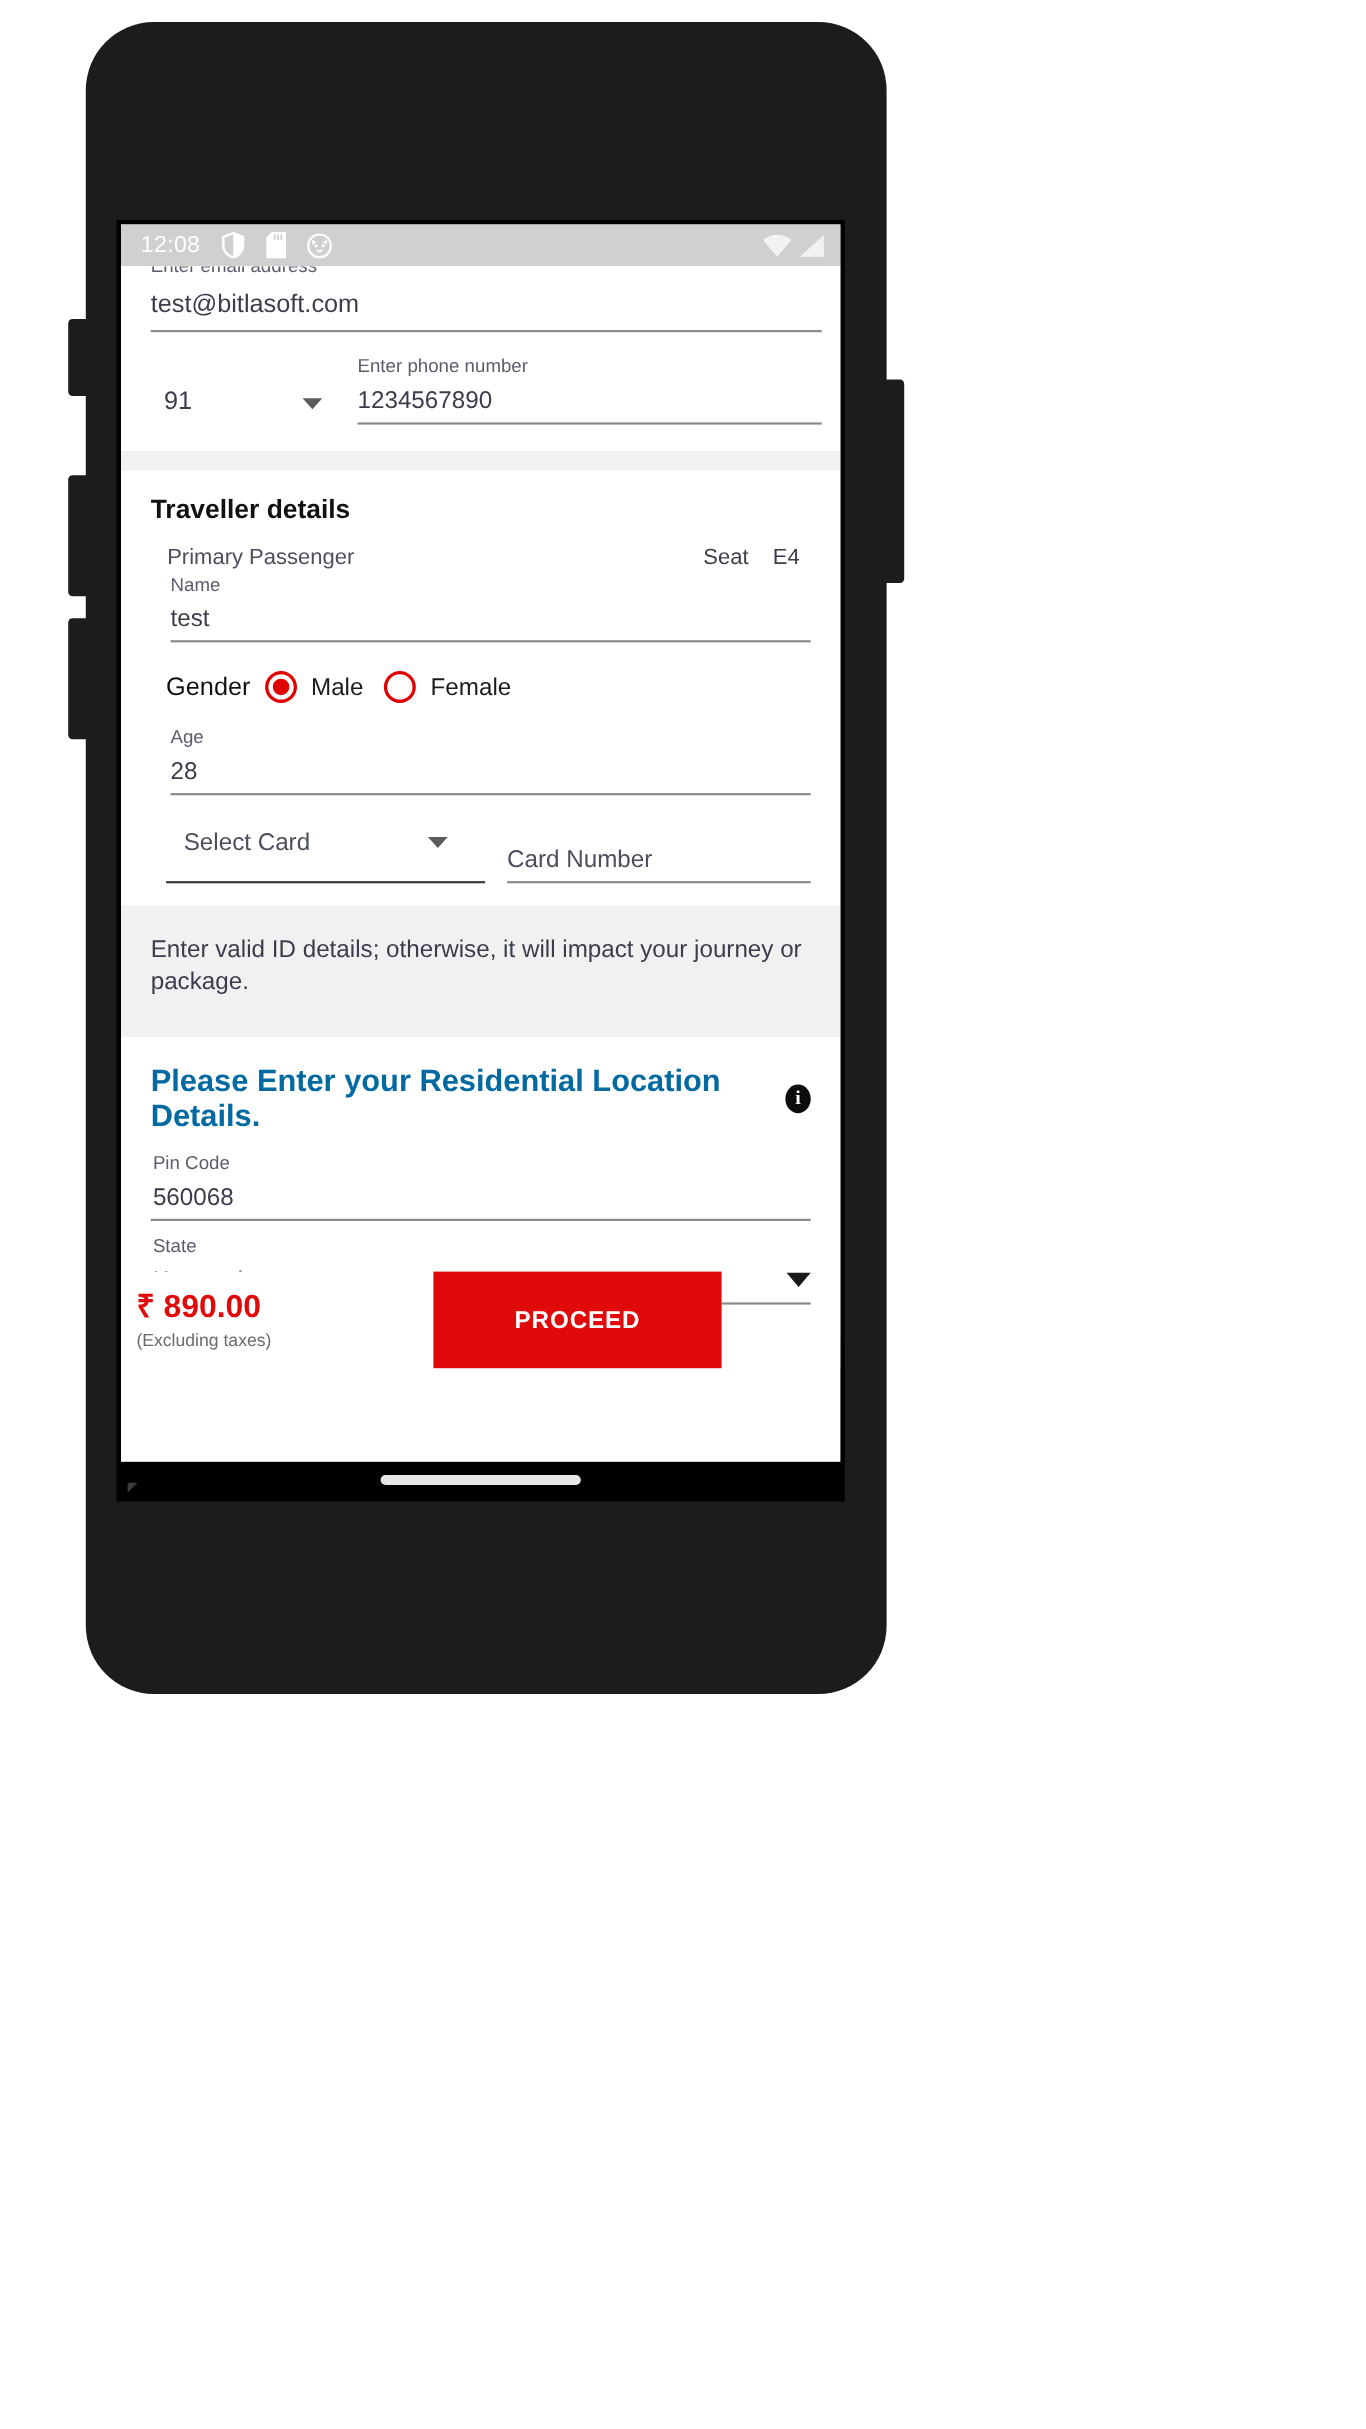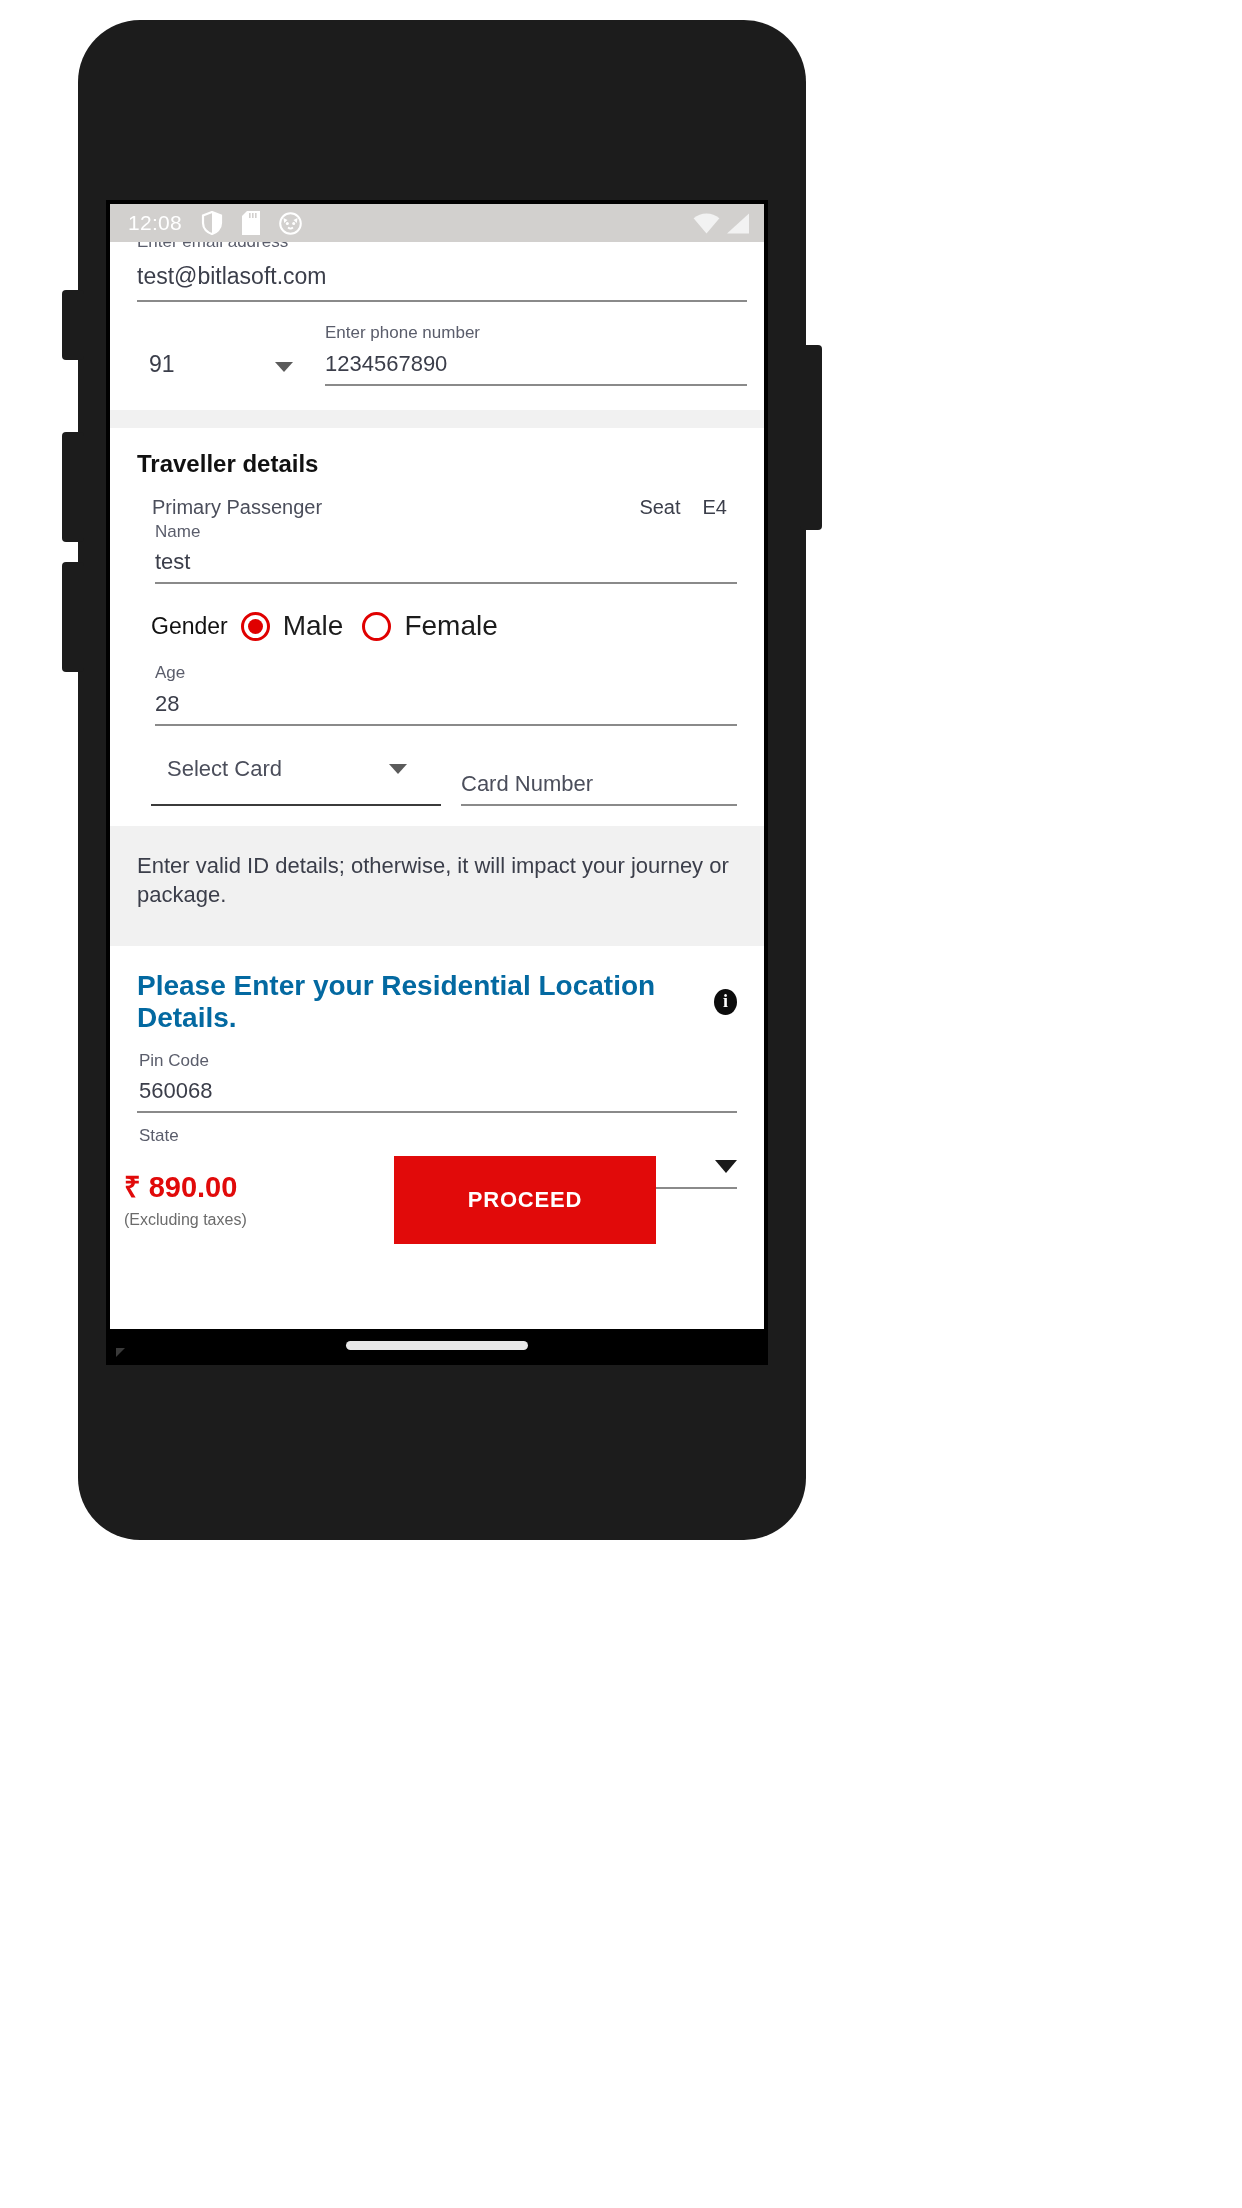--- a/index.html
+++ b/index.html
@@ -209,7 +209,7 @@
     border-radius: 50%;
     background: #e00000;
   }
-  .radio-text { font-size: 28px; color: #1c1c1c; margin-right: 6px; }
+  .radio-text { font-size: 22px; color: #1c1c1c; margin-right: 6px; }
 
   #age-field { padding: 22px 0 0 18px; }
 

